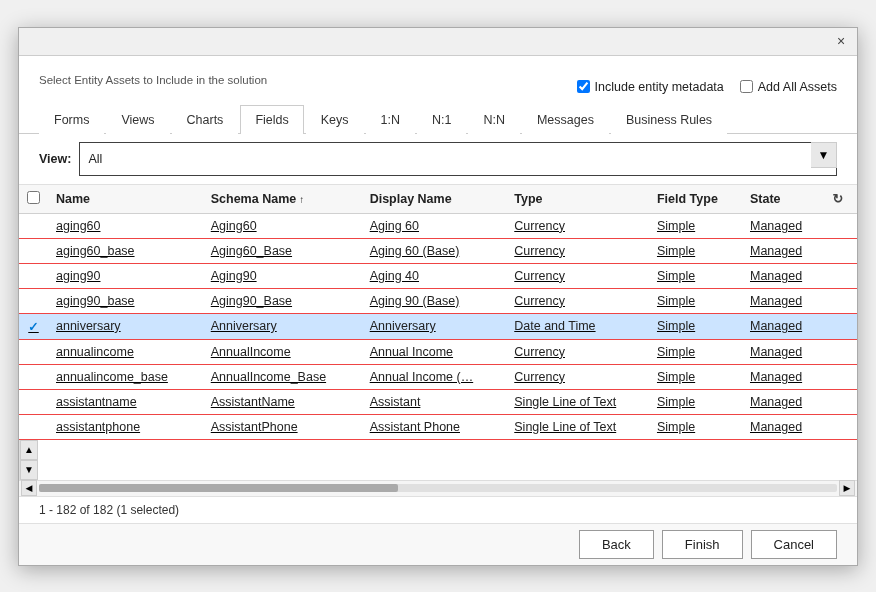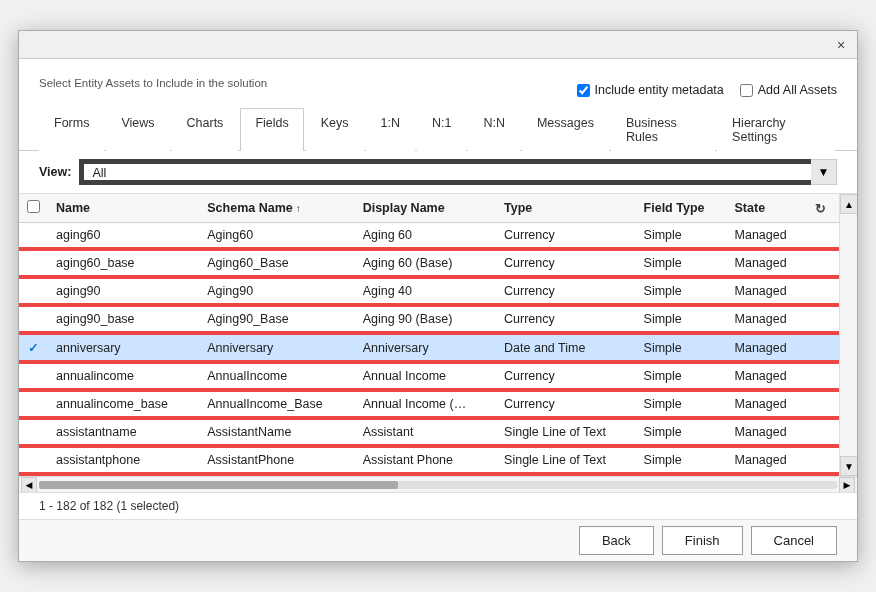--- a/index.html
+++ b/index.html
@@ -315,7 +315,6 @@
       <div class="tab">N:N</div>
       <div class="tab">Messages</div>
       <div class="tab">Business Rules</div>
-      <div class="tab">Hierarchy Settings</div>
     </div>
 
   <div class="view-bar">

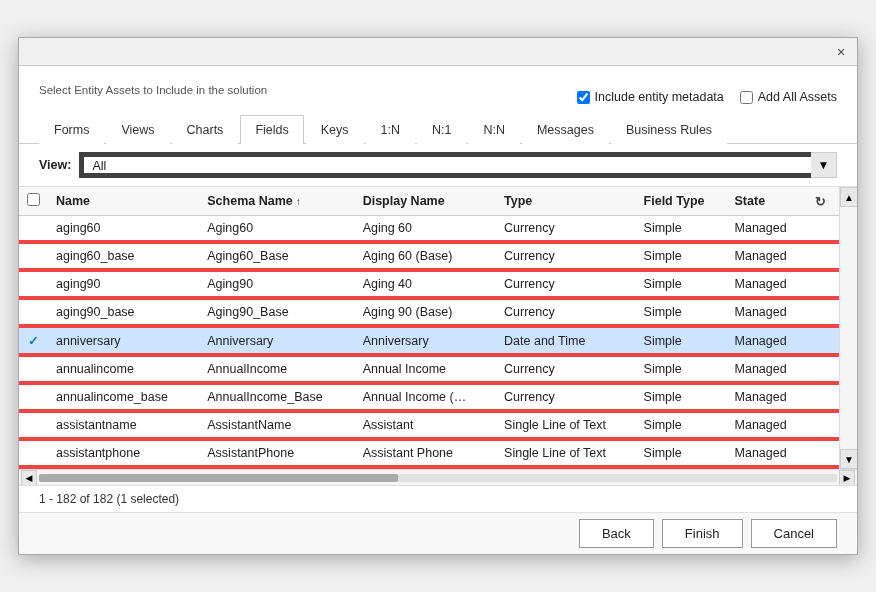--- a/index.html
+++ b/index.html
@@ -119,8 +119,8 @@
     }
     .view-select {
       width: 100%;
-      height: 26px;
-      border: 5px solid #404040;
+      height: 34px;
+      border: 1px solid #404040;
       background: #fff;
       font-size: 12.5px;
       padding: 2px 28px 2px 8px;

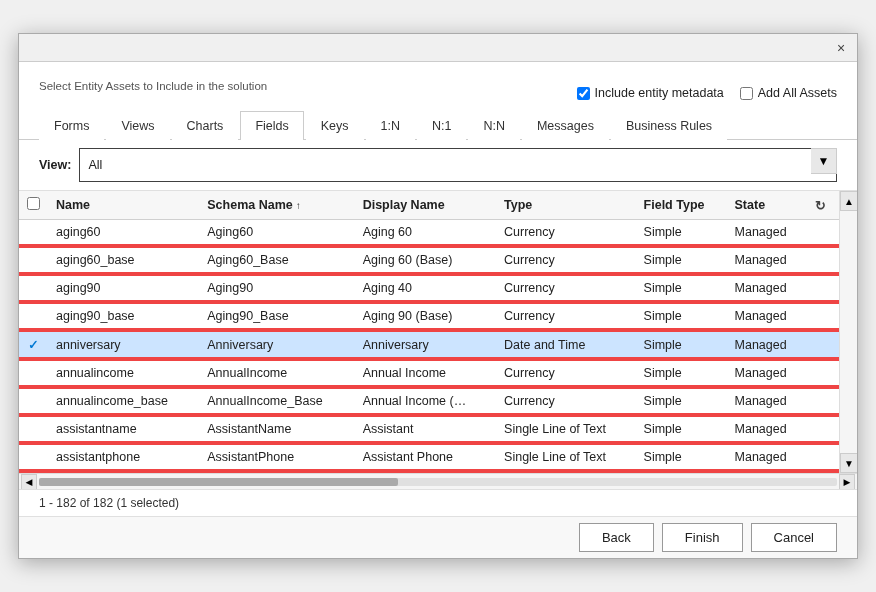--- a/index.html
+++ b/index.html
@@ -328,7 +328,7 @@
   </div>
 
   <div class="table-container">
-    <div style="position:relative; display:flex;">
+    <div style="position:relative; display:flex;flex-direction:column;">
       <div class="scroll-area" style="flex:1; overflow-x:hidden;">
         <table class="data-table">
           <thead id="table-head">

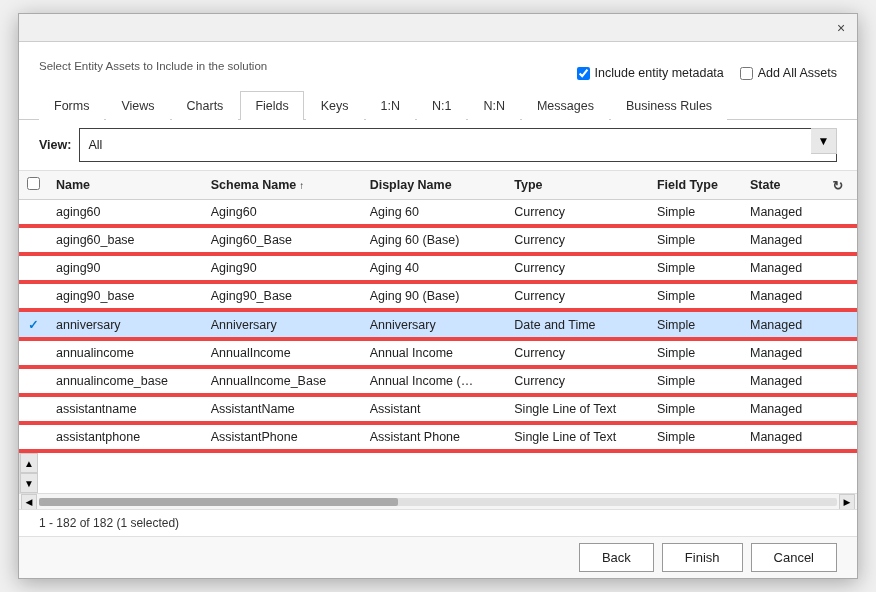--- a/index.html
+++ b/index.html
@@ -168,7 +168,8 @@
       text-align: center;
     }
     .data-table tbody tr {
-      border-bottom: 4px solid #ef4444;
+      border-bottom: 1px solid #ef4444;
+      text-decoration: underline;
     }
     .data-table tbody tr.selected {
       background: #cce4ff;

